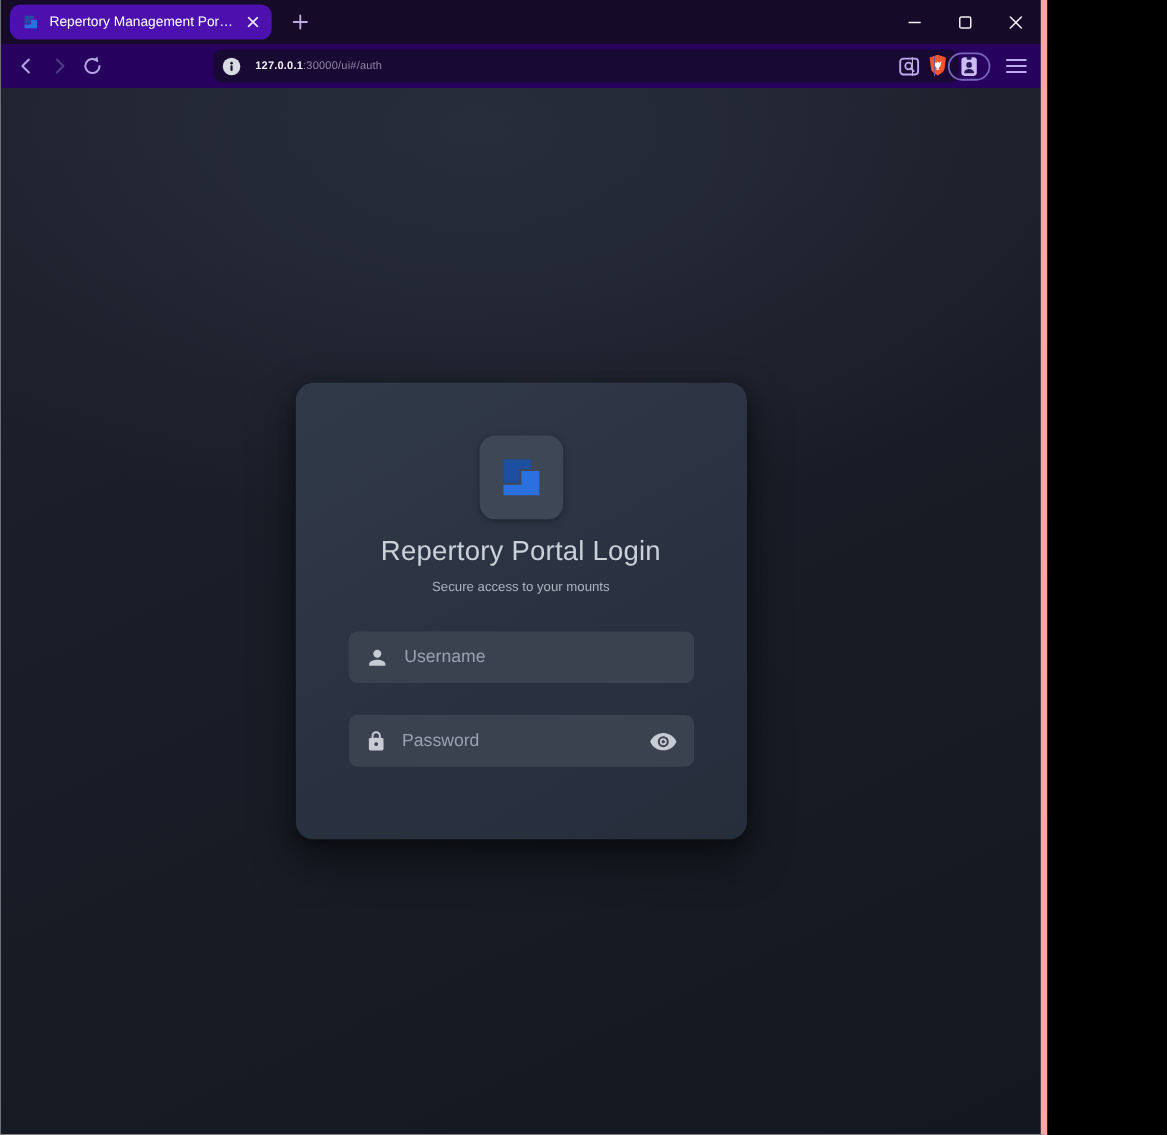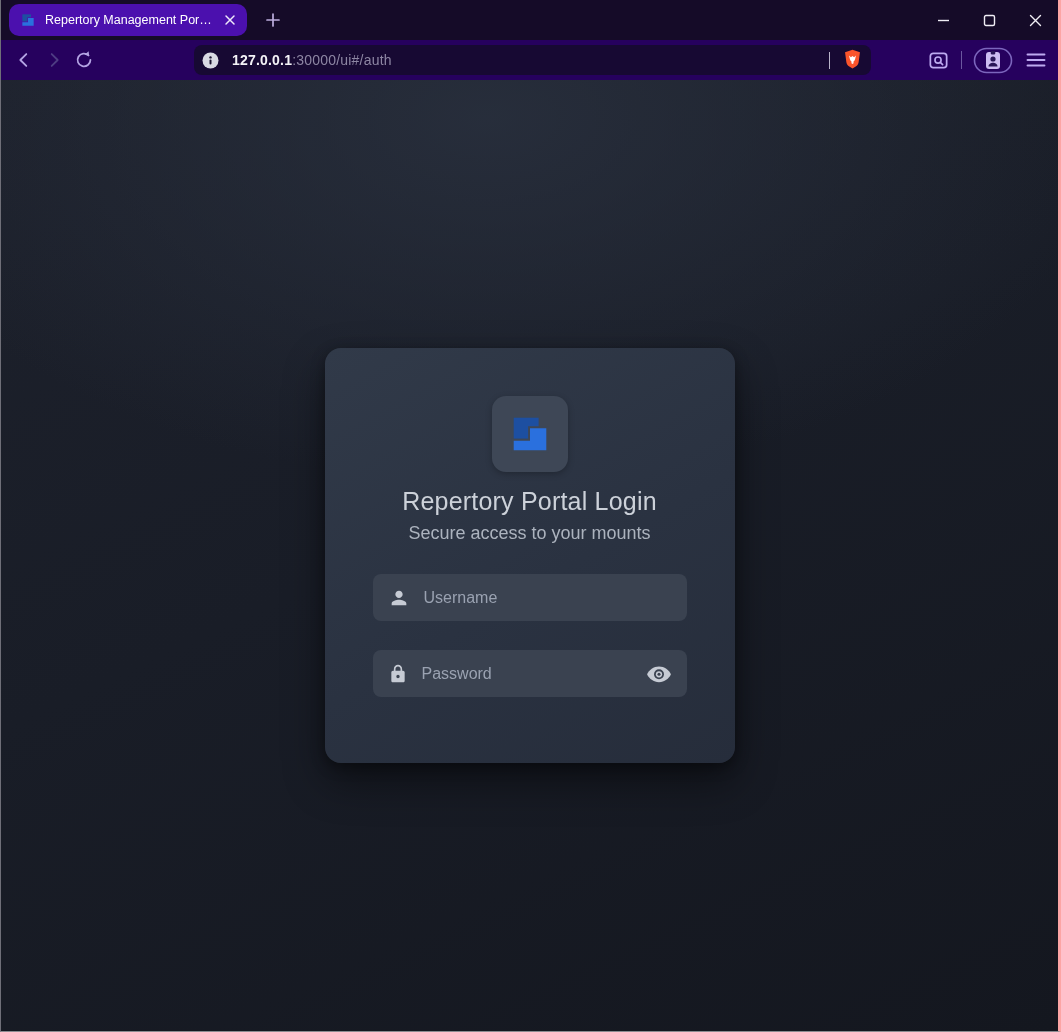--- a/index.html
+++ b/index.html
@@ -7,8 +7,8 @@
   body { font-family:"Liberation Sans", sans-serif; }
 
   .window{
-    position:relative; width:1061px; height:1032px; overflow:hidden;
-    border-left:1px solid #6f6f78; border-right:3px solid #fca5a5; border-bottom:1px solid #8b8b90;
+    position:relative; width:952px; height:1032px; overflow:hidden;
+    border-left:1px solid #6f6f78; border-right:6px solid #fca5a5; border-bottom:1px solid #8b8b90;
     background:#14171f;
   }
 

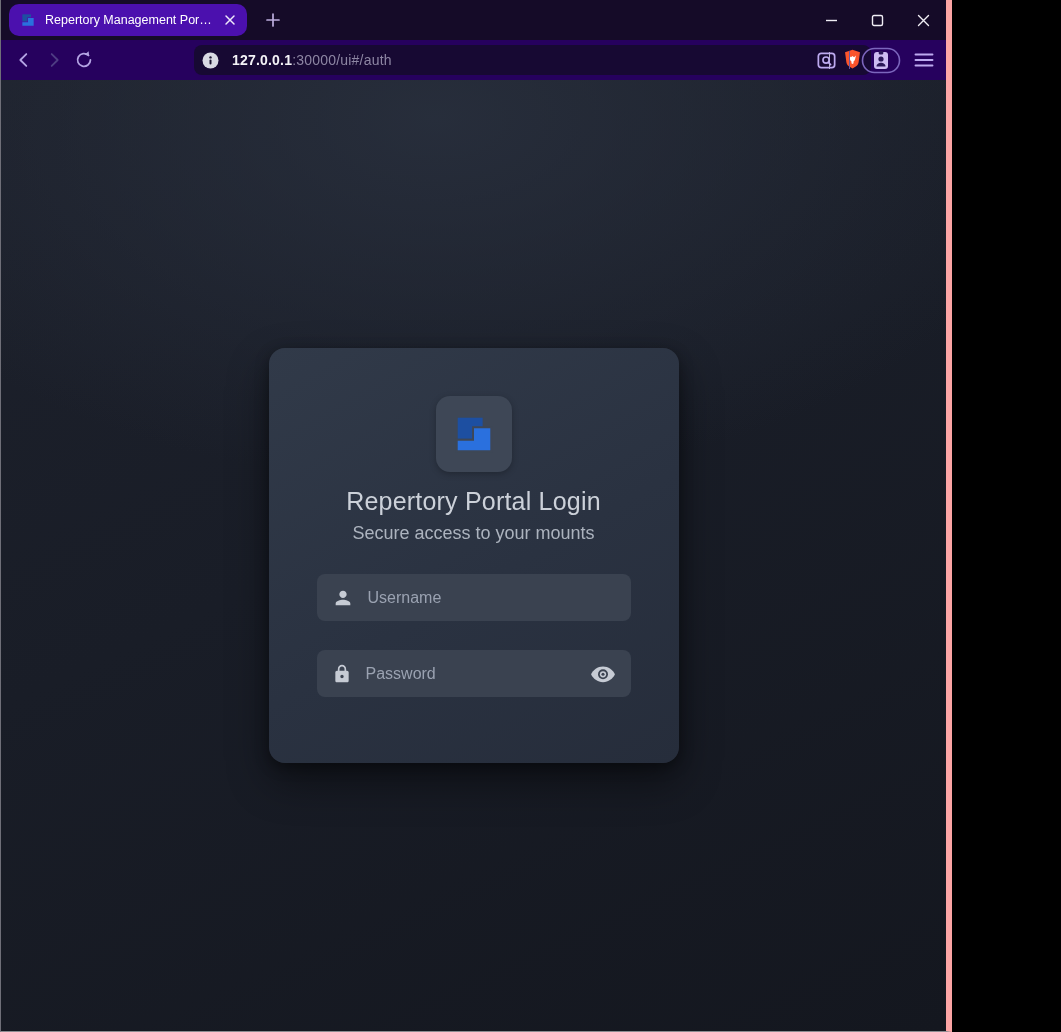--- a/index.html
+++ b/index.html
@@ -40,7 +40,7 @@
     background:#170933; border-radius:8px;
     display:flex; align-items:center; padding:0 9px 0 8px; gap:13px;
   }
-  .url{ font-size:14px; letter-spacing:.2px; white-space:nowrap; }
+  .url{ font-size:10px; letter-spacing:.2px; white-space:nowrap; }
   .url .host{ color:#f4f3f7; font-weight:700; }
   .url .rest{ color:#8d86a3; }
   .addr-spacer{ flex:1; }

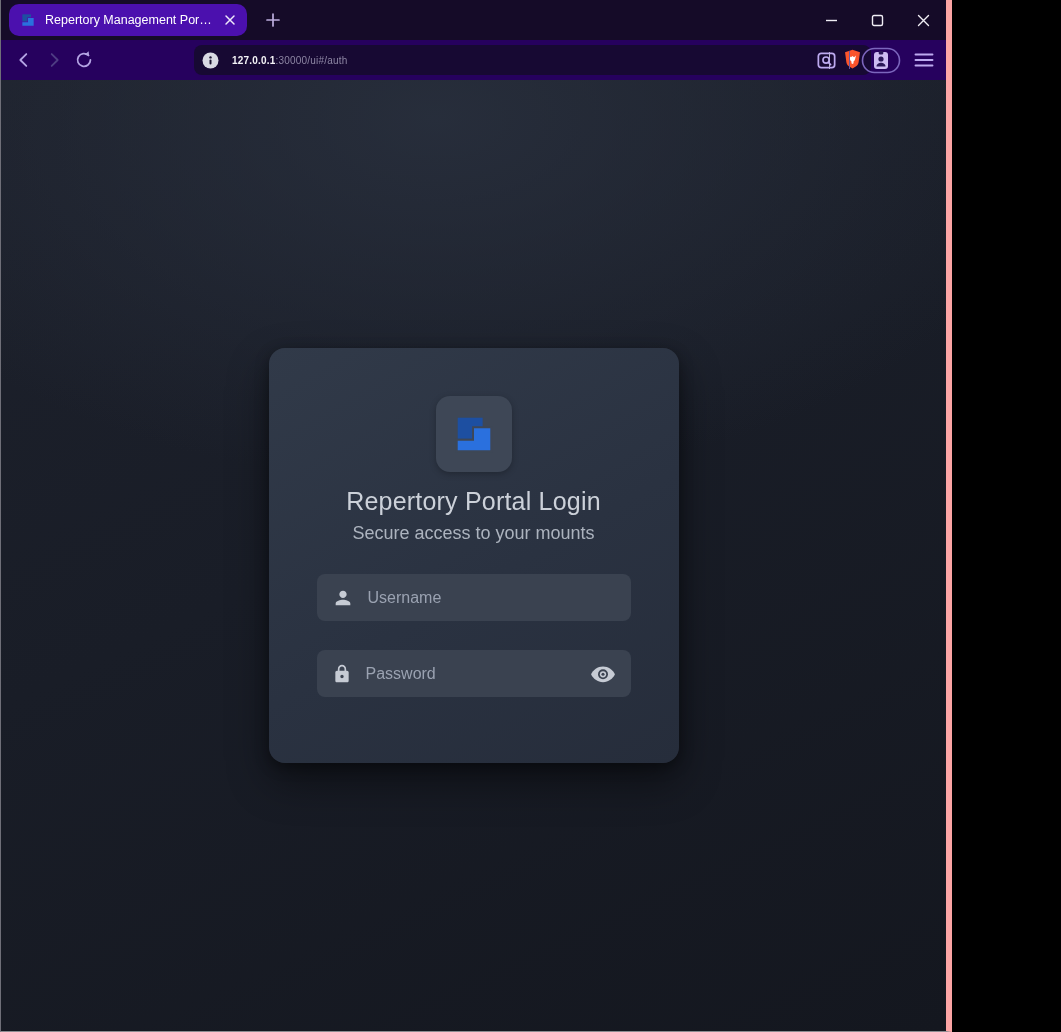--- a/index.html
+++ b/index.html
@@ -68,7 +68,7 @@
     box-shadow:0 2px 6px rgba(0,0,0,.25);
   }
   .card-title{ margin-top:14px; font-size:25px; line-height:30px; font-weight:500; color:#ccd1d9; letter-spacing:.2px; }
-  .card-subtitle{ margin-top:8px; font-size:18px; line-height:18px; color:#acb3be; }
+  .card-subtitle{ margin-top:8px; font-size:12px; line-height:18px; color:#acb3be; }
   .field{
     margin-top:29px; width:100%; height:47px; border-radius:8px; background:#3a4250;
     display:flex; align-items:center; padding:0 15px; gap:14px;

